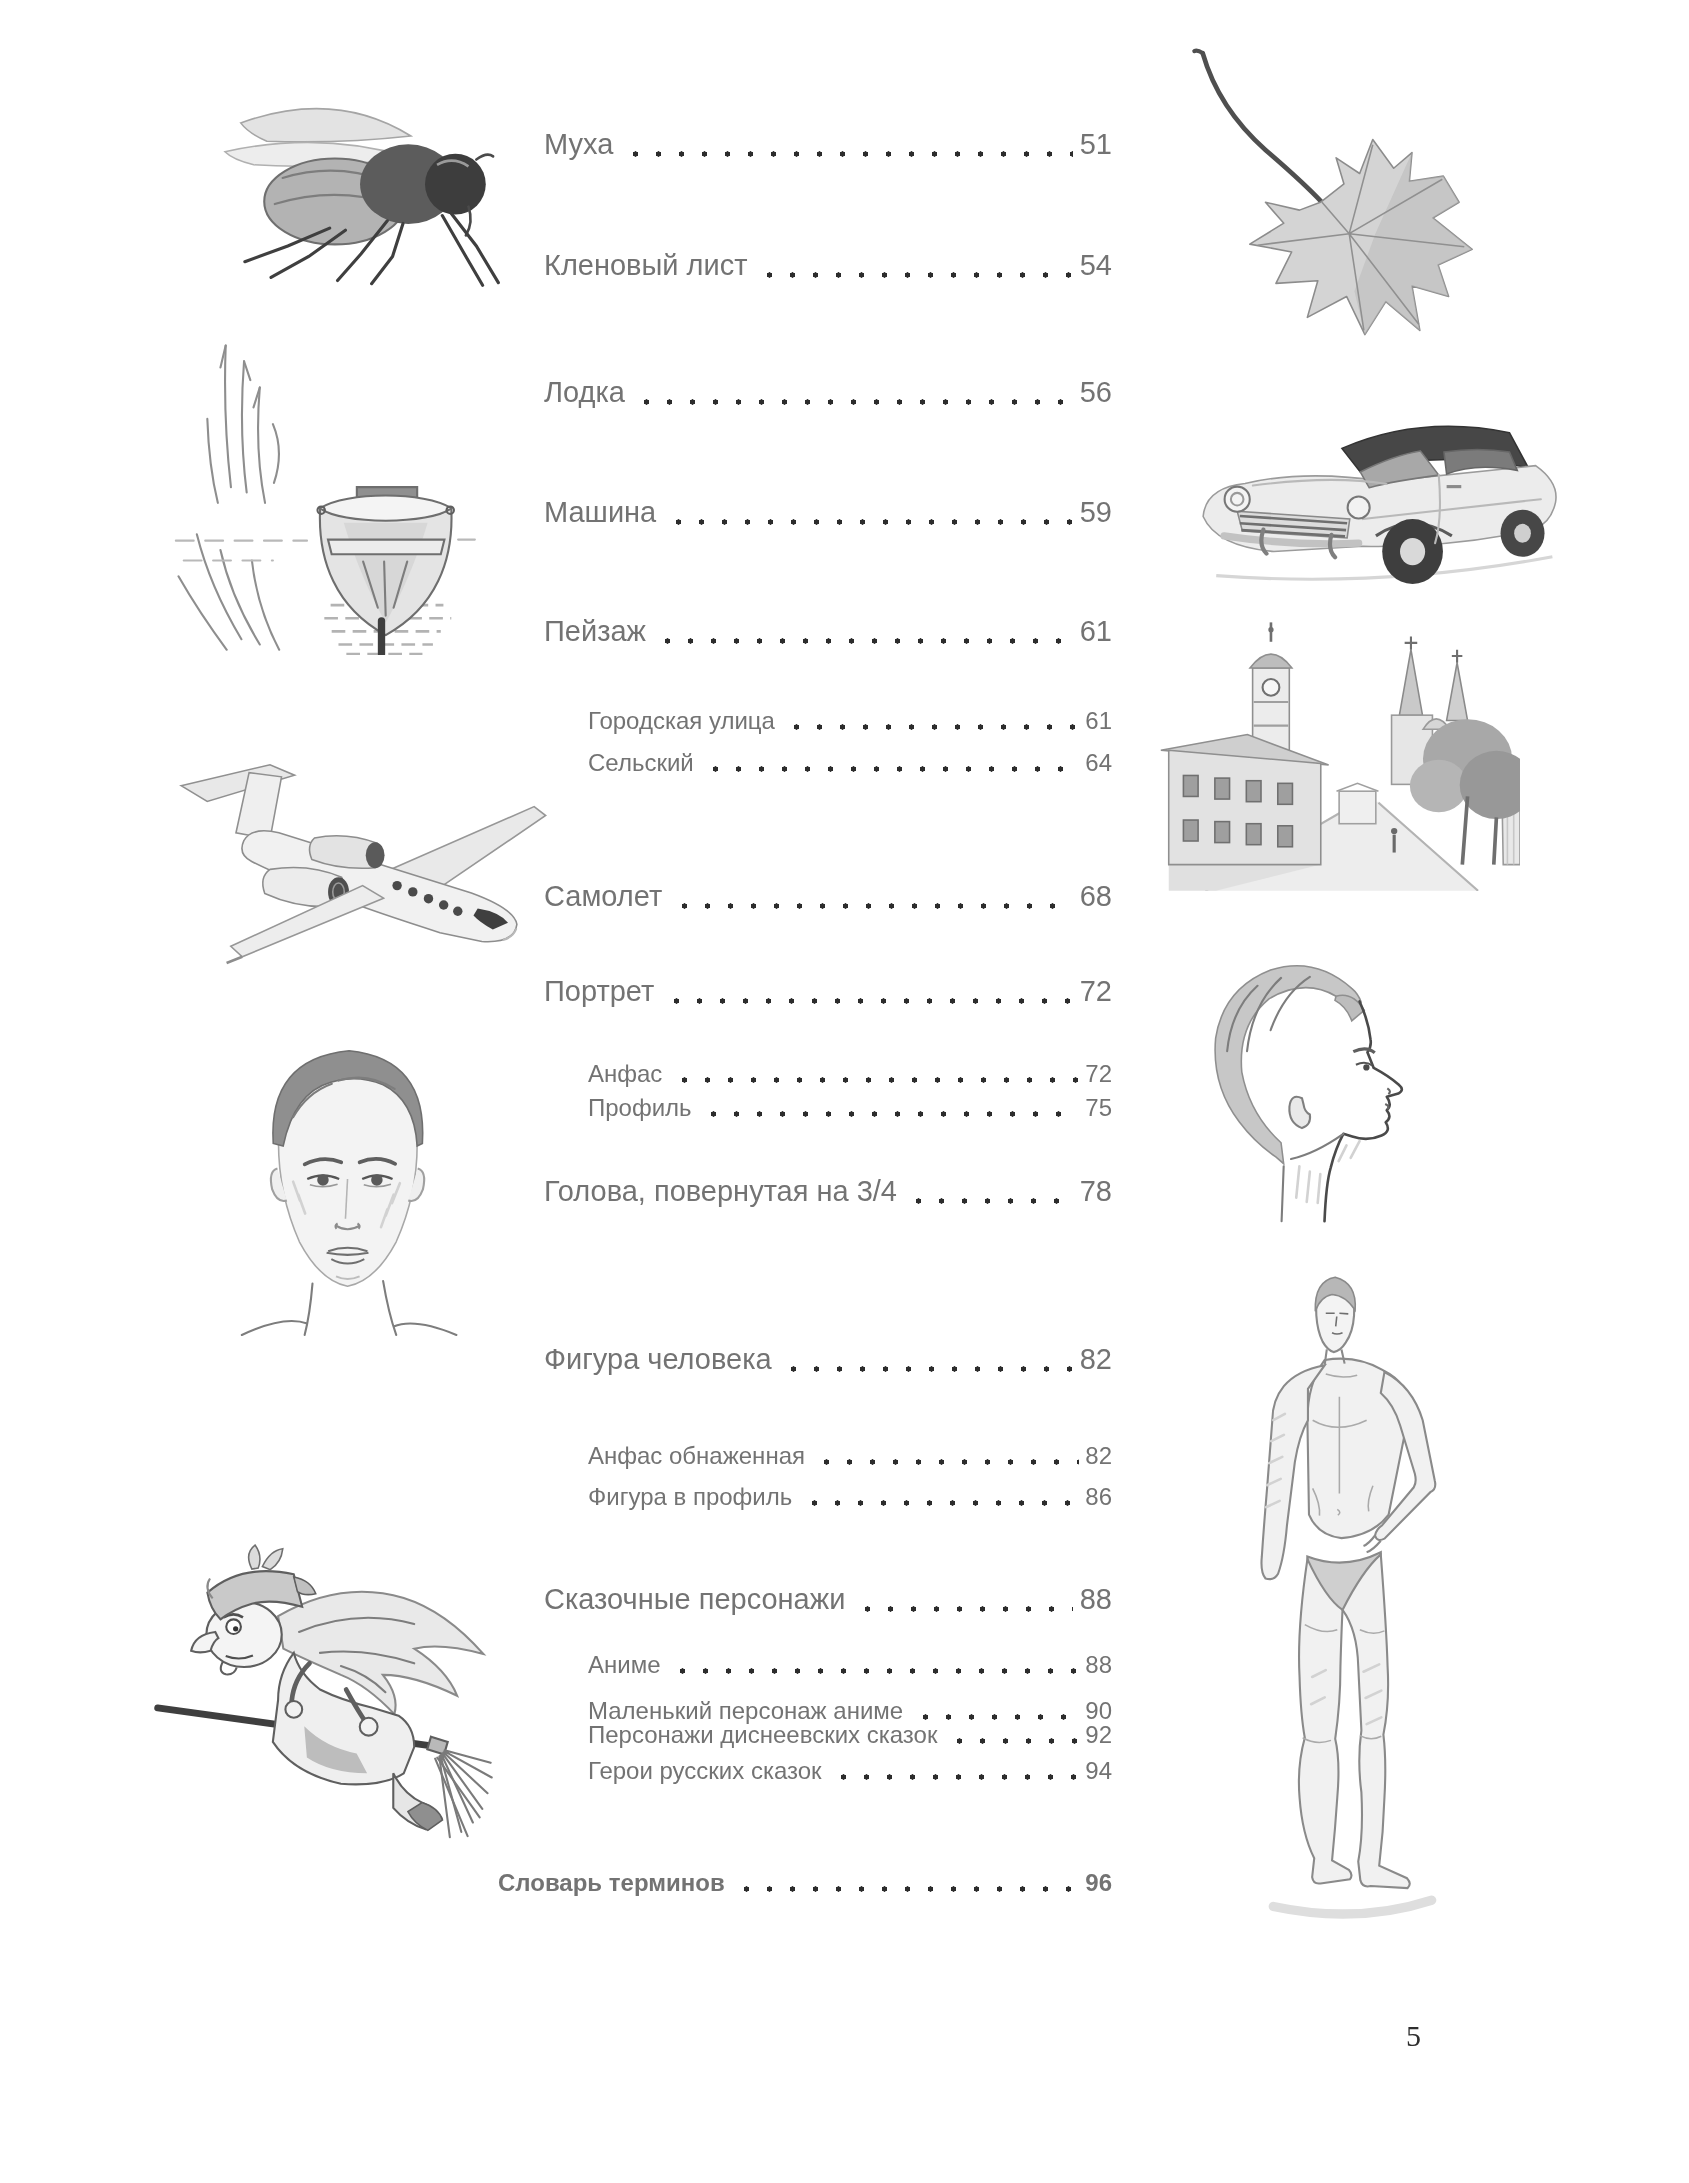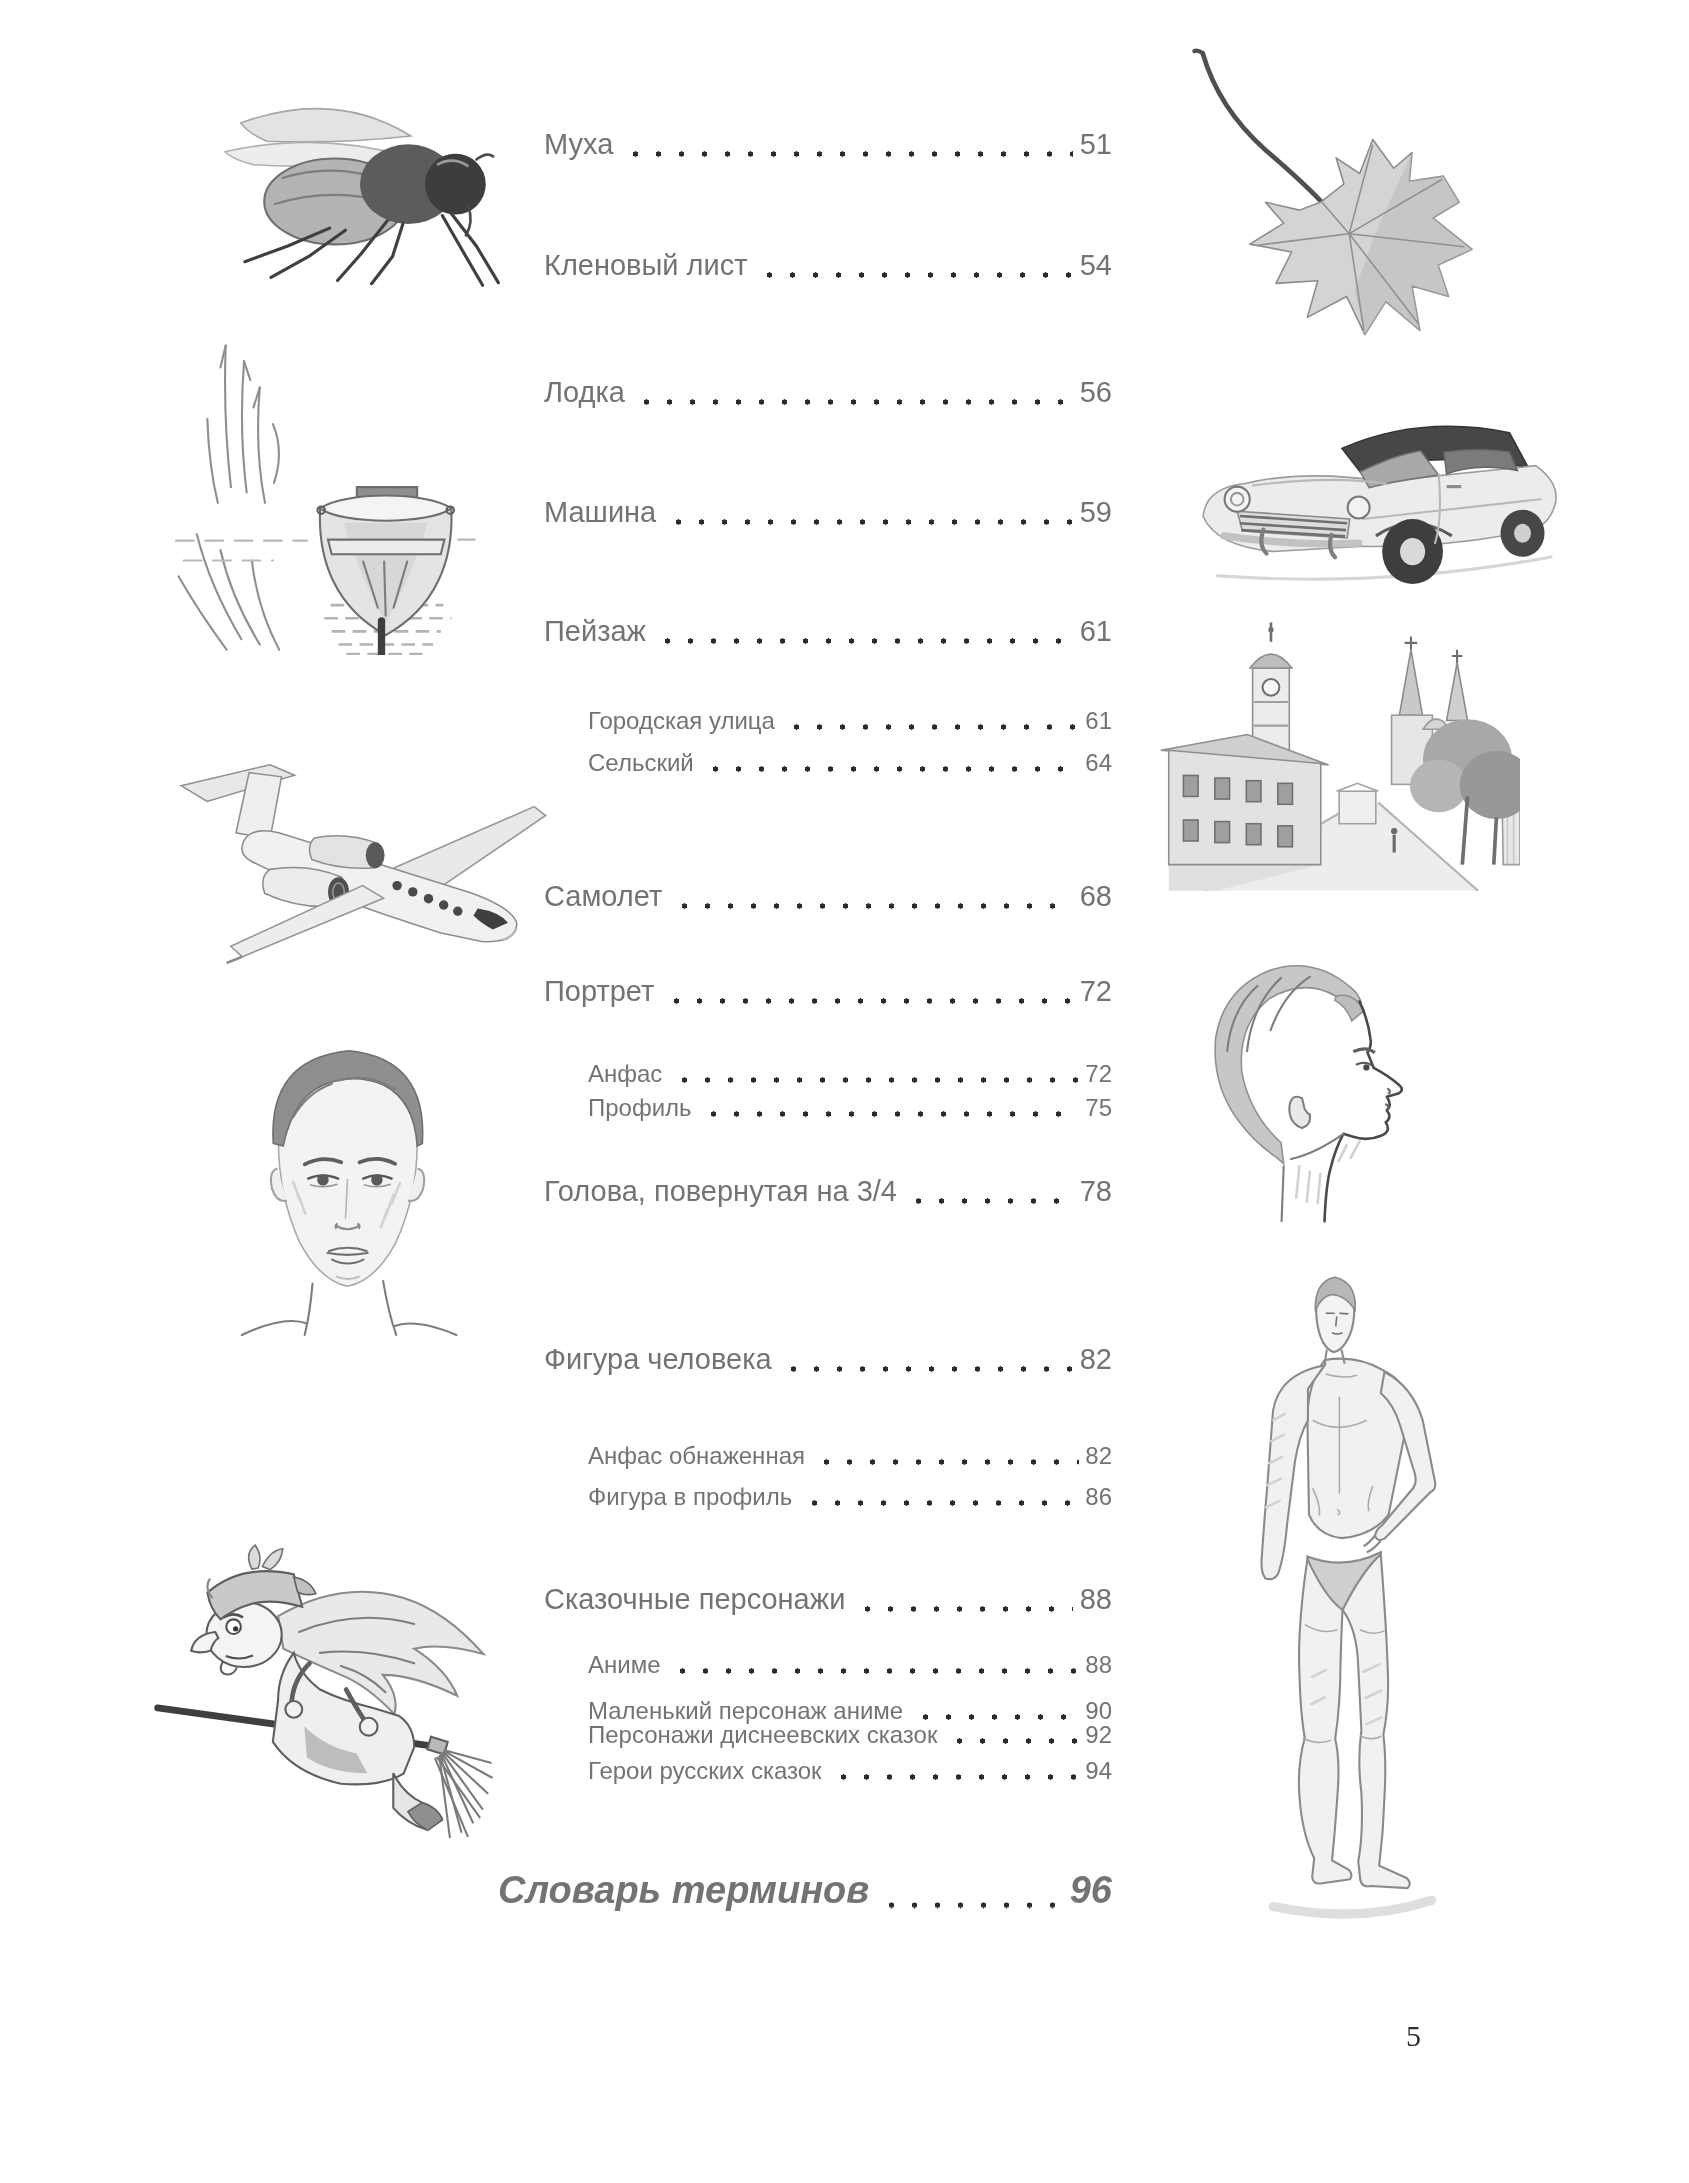--- a/index.html
+++ b/index.html
@@ -10,7 +10,7 @@
            display:flex;align-items:baseline;line-height:1.15;color:#737373;}
   .toc-row.chapter{padding-left:46px;font-size:29px;}
   .toc-row.subsection{padding-left:90px;font-size:24px;}
-  .toc-row.section{padding-left:0;font-size:38px;font-weight:700;font-style:italic;}
+  .toc-row.section{padding-left:0;font-size:24px;font-weight:700;}
   .toc-label{white-space:nowrap;}
   .toc-dots{flex:1 1 auto;min-width:26px;align-self:flex-end;height:6.3px;margin:0 6.3px 4.2px 9.4px;
             background-image:radial-gradient(circle,#2c2c2c 2.6px,transparent 2.9px);

